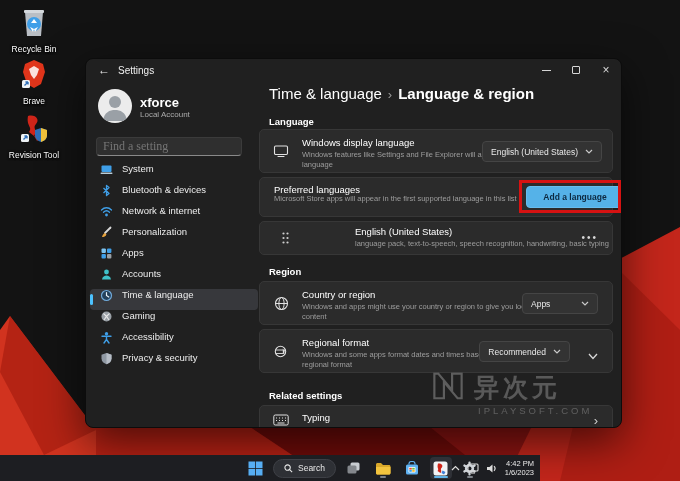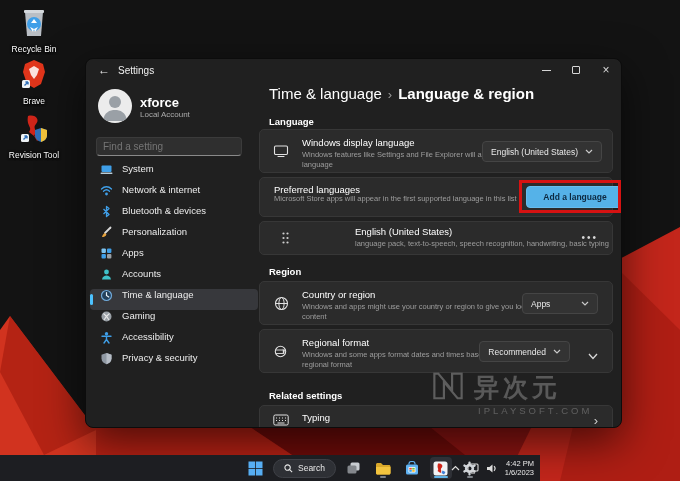--- a/index.html
+++ b/index.html
@@ -33,8 +33,8 @@
   .acct-type{left:54px;top:51px;font-size:8px;color:#ababab;}
   #searchbox{left:10px;top:78px;width:146px;height:19px;background:#2f2f2f;border:1px solid #3b3b3b;
     border-bottom:1px solid #8a8a8a;border-radius:4px;display:flex;align-items:center;padding:0 6px;}
-  #searchbox input{flex:1;background:transparent;border:0;outline:0;color:#d8d8d8;font-size:10px;
-    font-family:Liberation Sans, sans-serif;padding:0;}
+  #searchbox input{flex:1;background:transparent;border:0;outline:0;color:#d8d8d8;font-size:12px;
+    font-family:Liberation Serif, serif;padding:0;}
   .nav{left:4px;top:104px;width:168px;}
   .nav-item{position:relative;height:21px;display:flex;align-items:flex-start;padding-left:10px;border-radius:4px;}
   .nav-item .ico{width:13px;height:13px;display:flex;align-items:center;justify-content:center;}

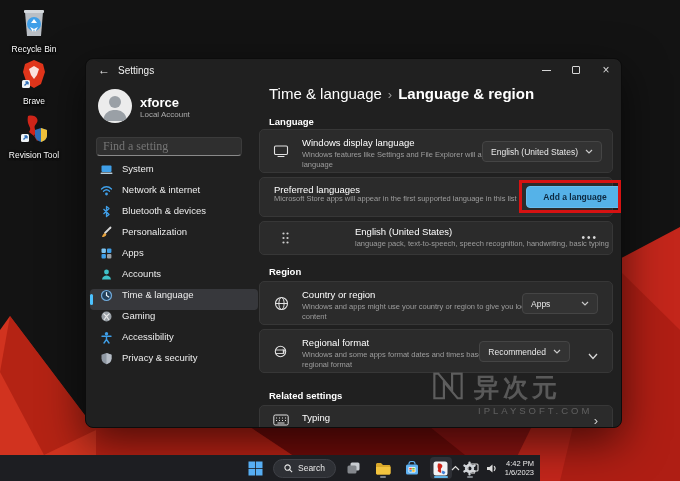--- a/index.html
+++ b/index.html
@@ -176,19 +176,19 @@
       <div class="nav-item">
         <span class="ico">
             <svg width="13" height="13" viewBox="0 0 13 13">
+              <path d="M3.5 4 L9 9.5 L6.5 11.5 V1.5 L9 3.5 L3.5 9" stroke="#3f9fe8" stroke-width="1.3" fill="none" stroke-linejoin="round"></path>
+            </svg>
+          </span>
+        <span class="txt">Bluetooth &amp; devices</span>
+      </div>
+      <div class="nav-item">
+        <span class="ico">
+            <svg width="13" height="13" viewBox="0 0 13 13">
               <path d="M1.5 5 C4.5 2 8.5 2 11.5 5 M3.5 7.2 C5.5 5.3 7.5 5.3 9.5 7.2" stroke="#3f9fe8" stroke-width="1.3" fill="none" stroke-linecap="round"></path>
               <circle cx="6.5" cy="10" r="1.4" fill="#3f9fe8"></circle>
             </svg>
           </span>
         <span class="txt">Network &amp; internet</span>
-      </div>
-      <div class="nav-item">
-        <span class="ico">
-            <svg width="13" height="13" viewBox="0 0 13 13">
-              <path d="M3.5 4 L9 9.5 L6.5 11.5 V1.5 L9 3.5 L3.5 9" stroke="#3f9fe8" stroke-width="1.3" fill="none" stroke-linejoin="round"></path>
-            </svg>
-          </span>
-        <span class="txt">Bluetooth &amp; devices</span>
       </div>
       <div class="nav-item">
         <span class="ico">

